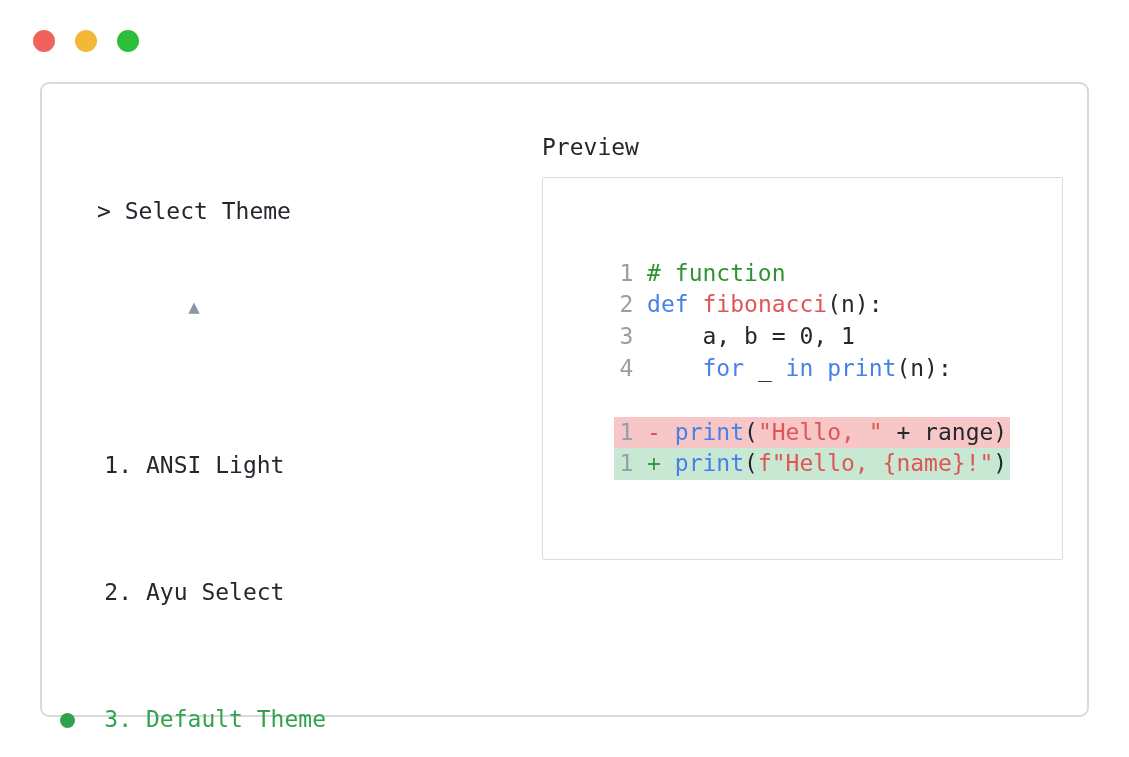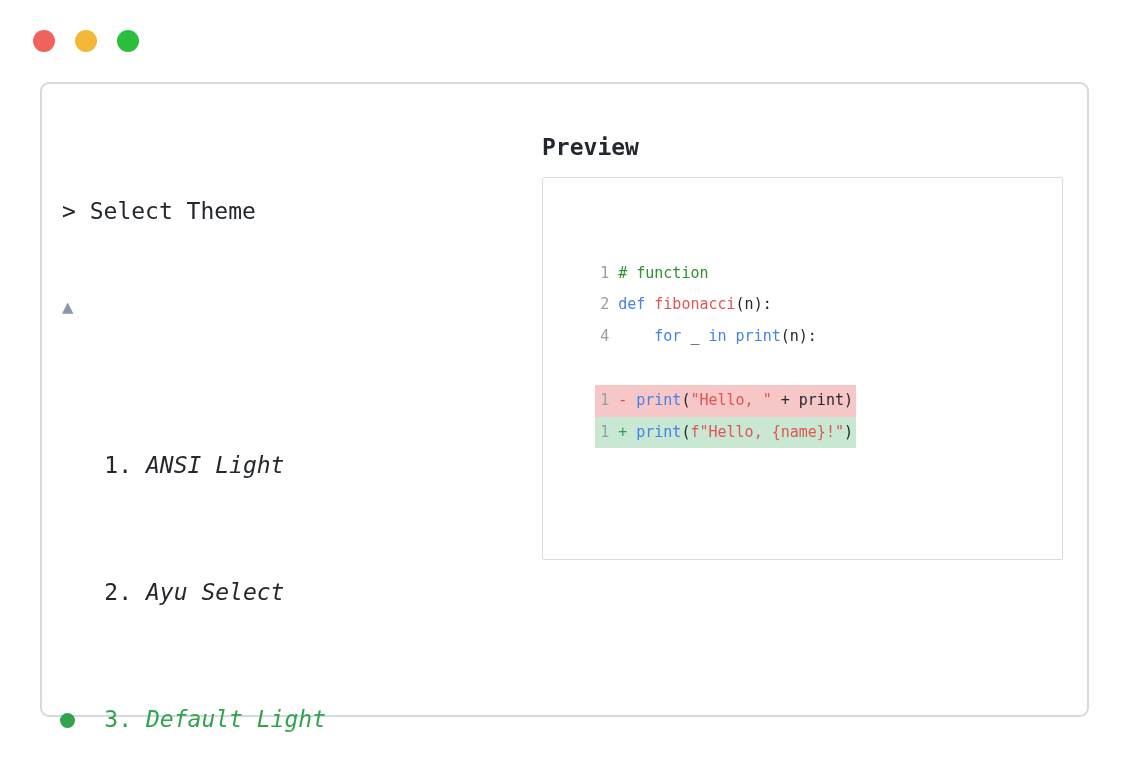--- a/index.html
+++ b/index.html
@@ -61,7 +61,7 @@
   .item.selected .num, .item.selected .primary { color: var(--selected-green); }
 
   .right-panel { position: absolute; left: 500px; top: 48px; }
-  .preview-label { font-size: 23px; line-height: 31.8px; height: 31.8px; color: var(--text); font-weight: bold; }
+  .preview-label { font-size: 23px; line-height: 31.8px; height: 31.8px; color: var(--text); }
   .preview-box {
     margin-top: 13px;
     width: 521px; height: 383px;

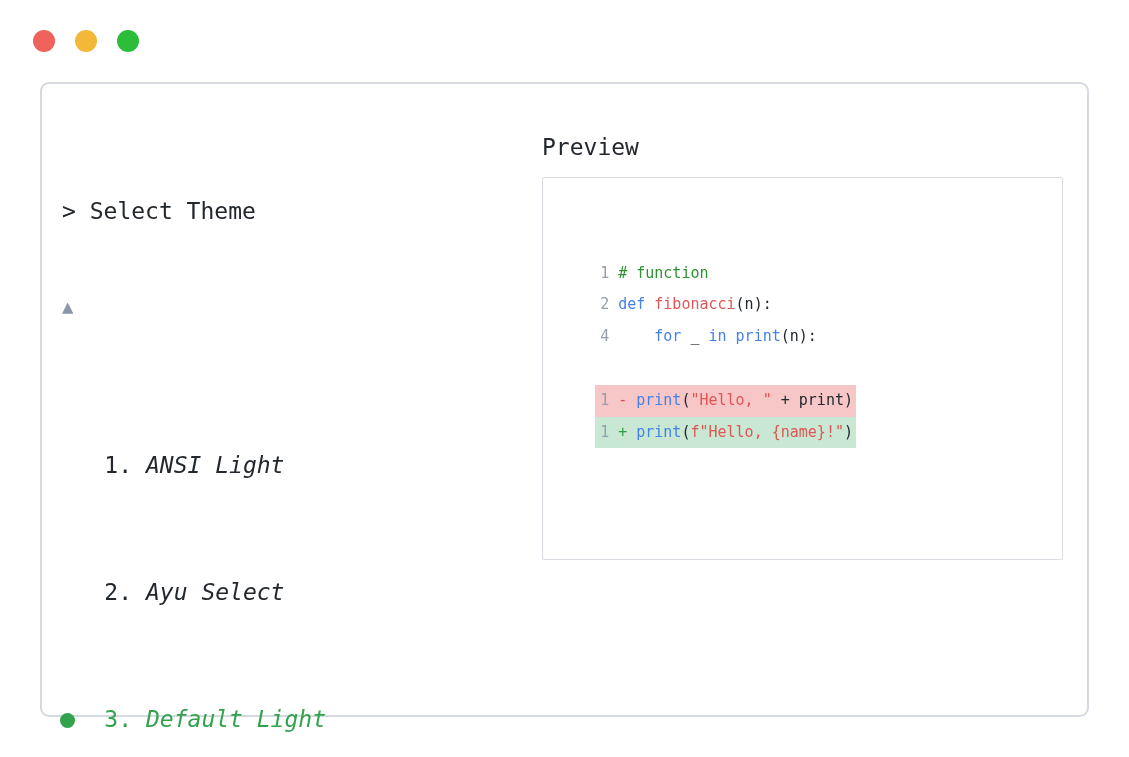--- a/index.html
+++ b/index.html
@@ -42,7 +42,7 @@
     font-size: 23px; line-height: 31.8px;
     white-space: pre;
   }
-  .row { height: 31.8px; }
+  .row { height: 31.8px; text-align: center; }
   .prompt-row { color: var(--text); }
   .arrow-row { font-size: 19px; }
   .arrow-up { color: var(--scroll-up-arrow); }

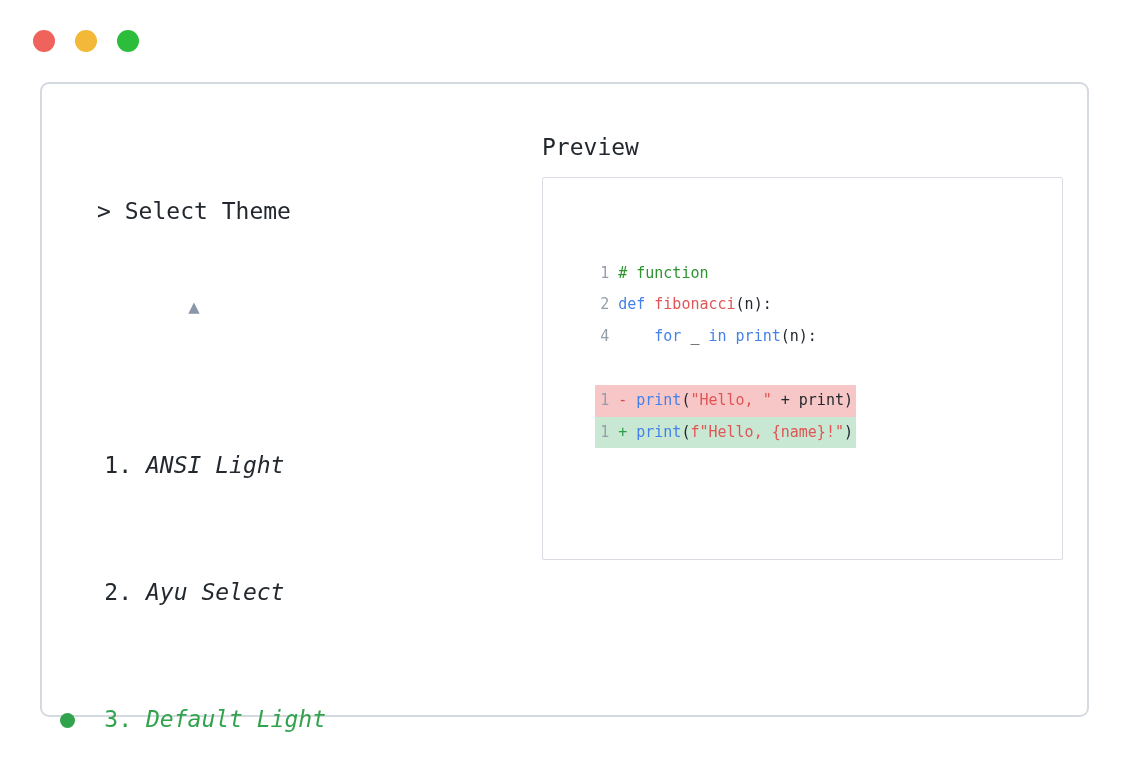--- a/index.html
+++ b/index.html
@@ -73,7 +73,7 @@
   }
   .code-line {
     height: 31.8px; line-height: 31.8px;
-    font-size: 15px; white-space: pre;
+    font-size: 23px; white-space: pre;
   }
   .line-content { display: inline-block; height: 31.8px; }
   .code-line.diff-removed .line-content {

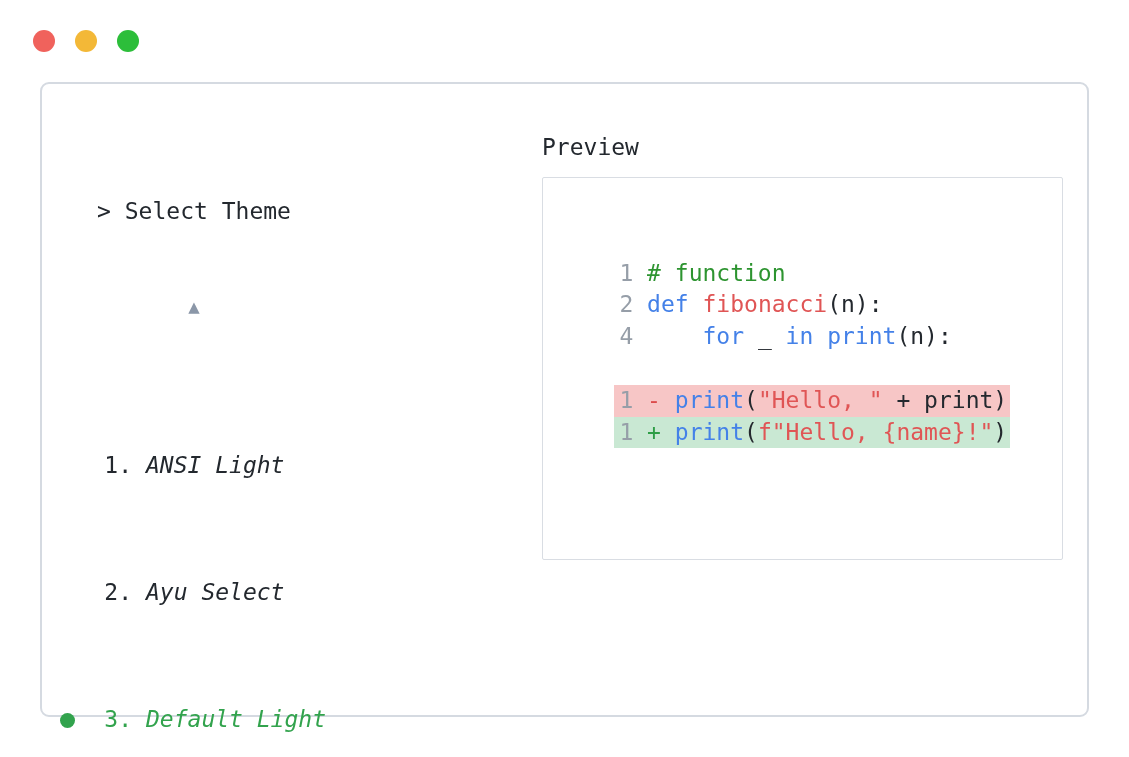--- a/index.html
+++ b/index.html
@@ -161,6 +161,9 @@
     <span class="line-content"><span class="ln">2 </span><span class="tk-kw">def</span><span class="tk-df"> </span><span class="tk-fn">fibonacci</span><span class="tk-df">(n):</span></span>
   </div>
 
+  <div class="code-line">
+    <span class="line-content"><span class="ln">3 </span><span class="tk-df">    a, b = 0, 1</span></span>
+  </div>
 
   <div class="code-line">
     <span class="line-content"><span class="ln">4 </span><span class="tk-df">    </span><span class="tk-kw">for</span><span class="tk-df"> _ </span><span class="tk-kw">in</span><span class="tk-df"> </span><span class="tk-kw">print</span><span class="tk-df">(n):</span></span>

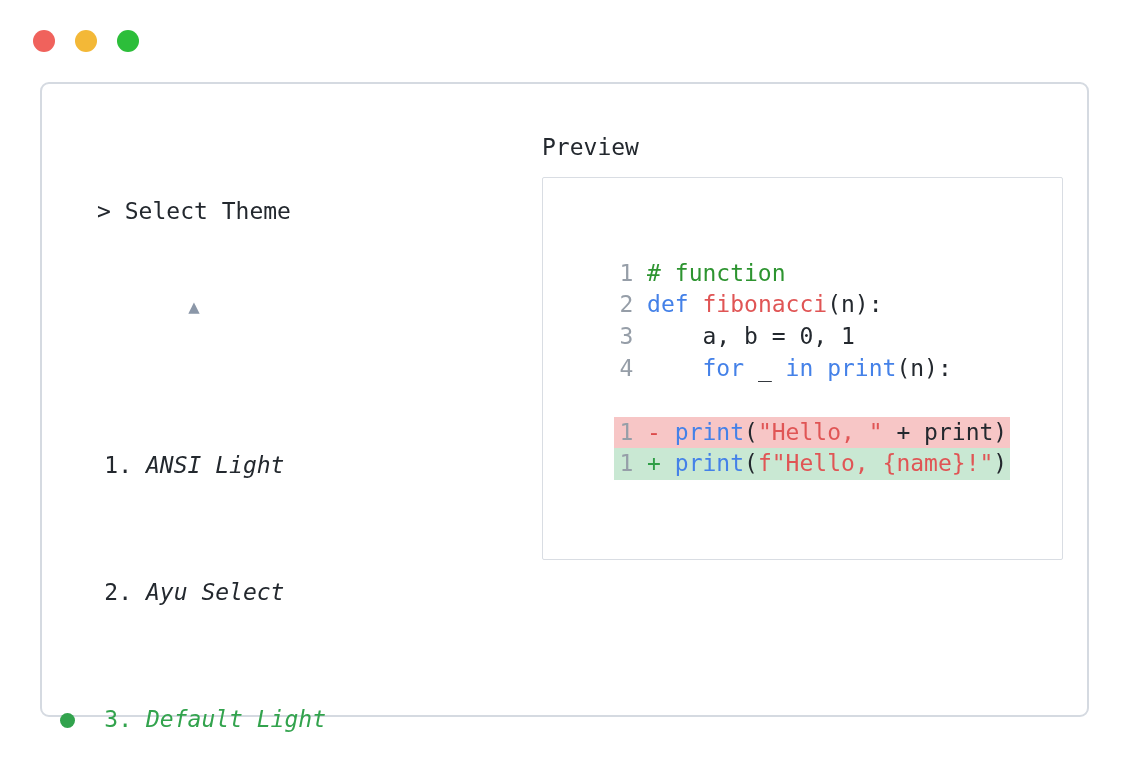--- a/index.html
+++ b/index.html
@@ -176,7 +176,7 @@
   </div>
 
   <div class="code-line diff-removed">
-    <span class="line-content"><span class="ln">1 </span><span class="tk-rm">-</span><span class="tk-df"> </span><span class="tk-kw">print</span><span class="tk-df">(</span><span class="tk-st">"Hello, "</span><span class="tk-df"> + print)</span></span>
+    <span class="line-content"><span class="ln">1 </span><span class="tk-rm">-</span><span class="tk-df"> </span><span class="tk-kw">print</span><span class="tk-df">(</span><span class="tk-st">"Hello, "</span><span class="tk-df"> + range)</span></span>
   </div>
 
   <div class="code-line diff-added">

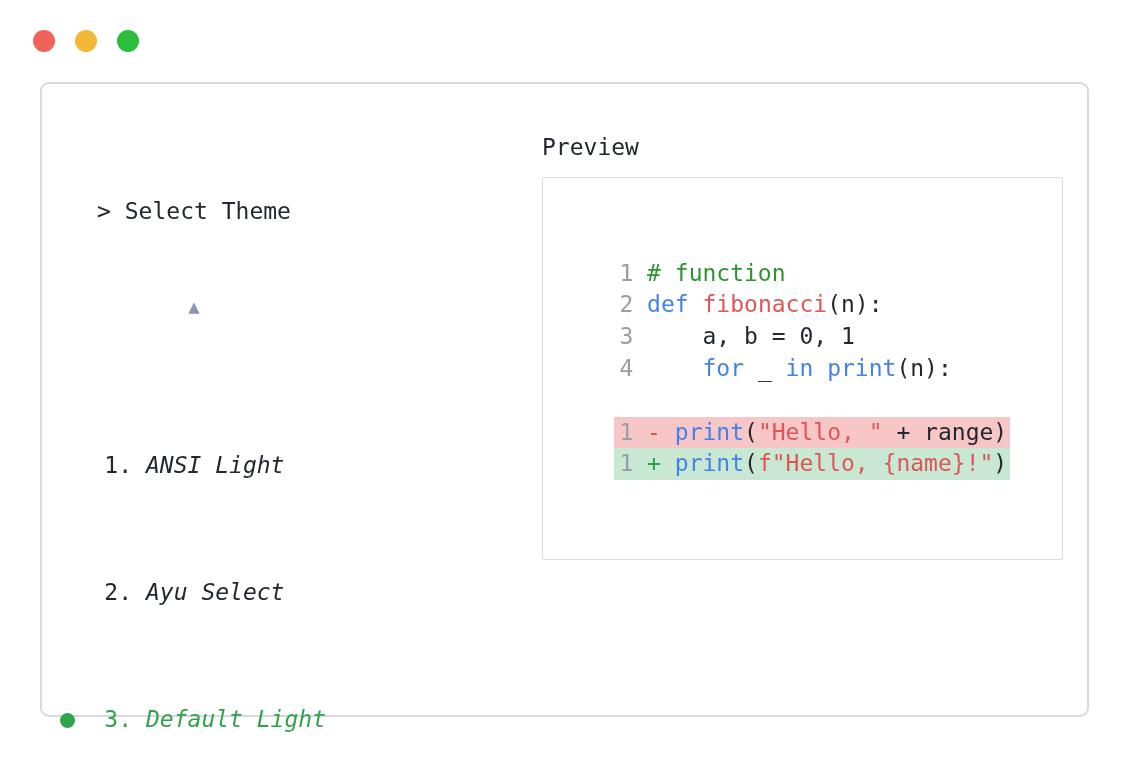--- a/index.html
+++ b/index.html
@@ -55,7 +55,7 @@
   }
   .item.selected .dot { visibility: visible; }
   .num { display: inline-block; width: 42px; text-align: right; color: var(--text); }
-  .name { margin-left: 14px; white-space: pre; font-style: italic; }
+  .name { margin-left: 14px; white-space: pre; }
   .name .primary { color: var(--text); }
   .name .muted { color: var(--muted); }
   .item.selected .num, .item.selected .primary { color: var(--selected-green); }

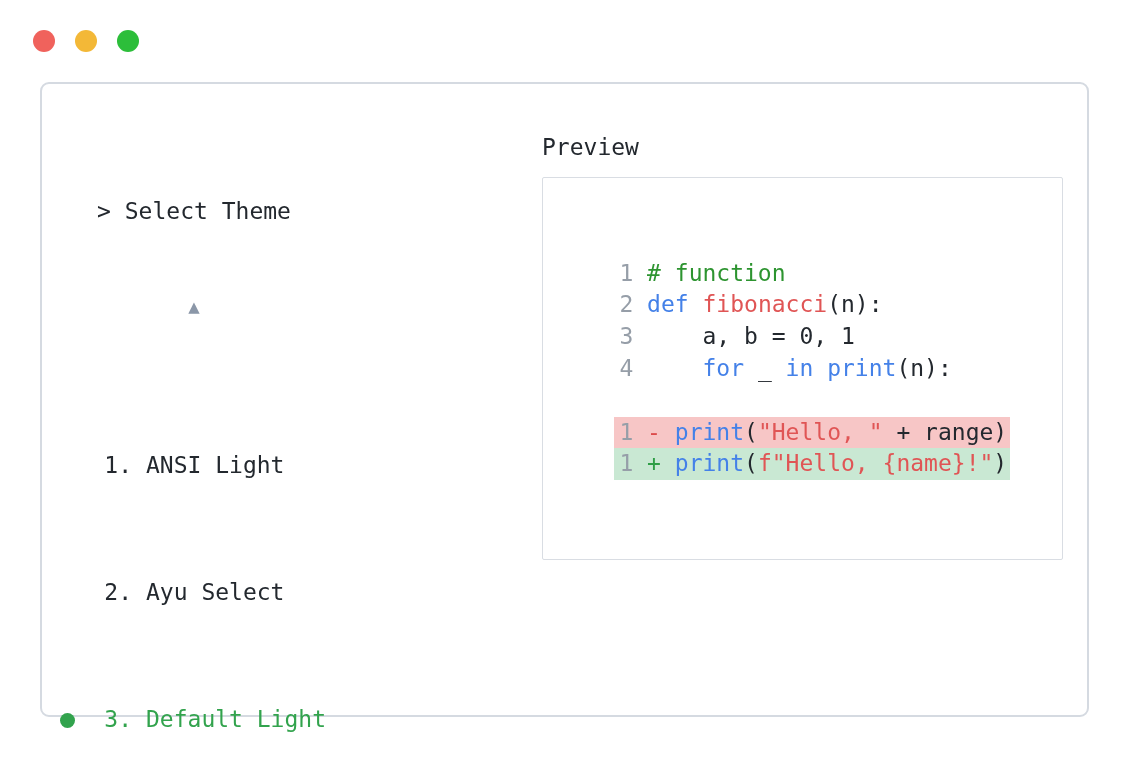--- a/index.html
+++ b/index.html
@@ -123,7 +123,7 @@
   <div class="item selected">
     <span class="marker"><span class="dot"></span></span>
     <span class="num">3.</span>
-    <span class="name"><span class="primary">Default Light</span><span class="muted"></span></span>
+    <span class="name"><span class="primary">Default Theme</span><span class="muted"></span></span>
   </div>
 
   

